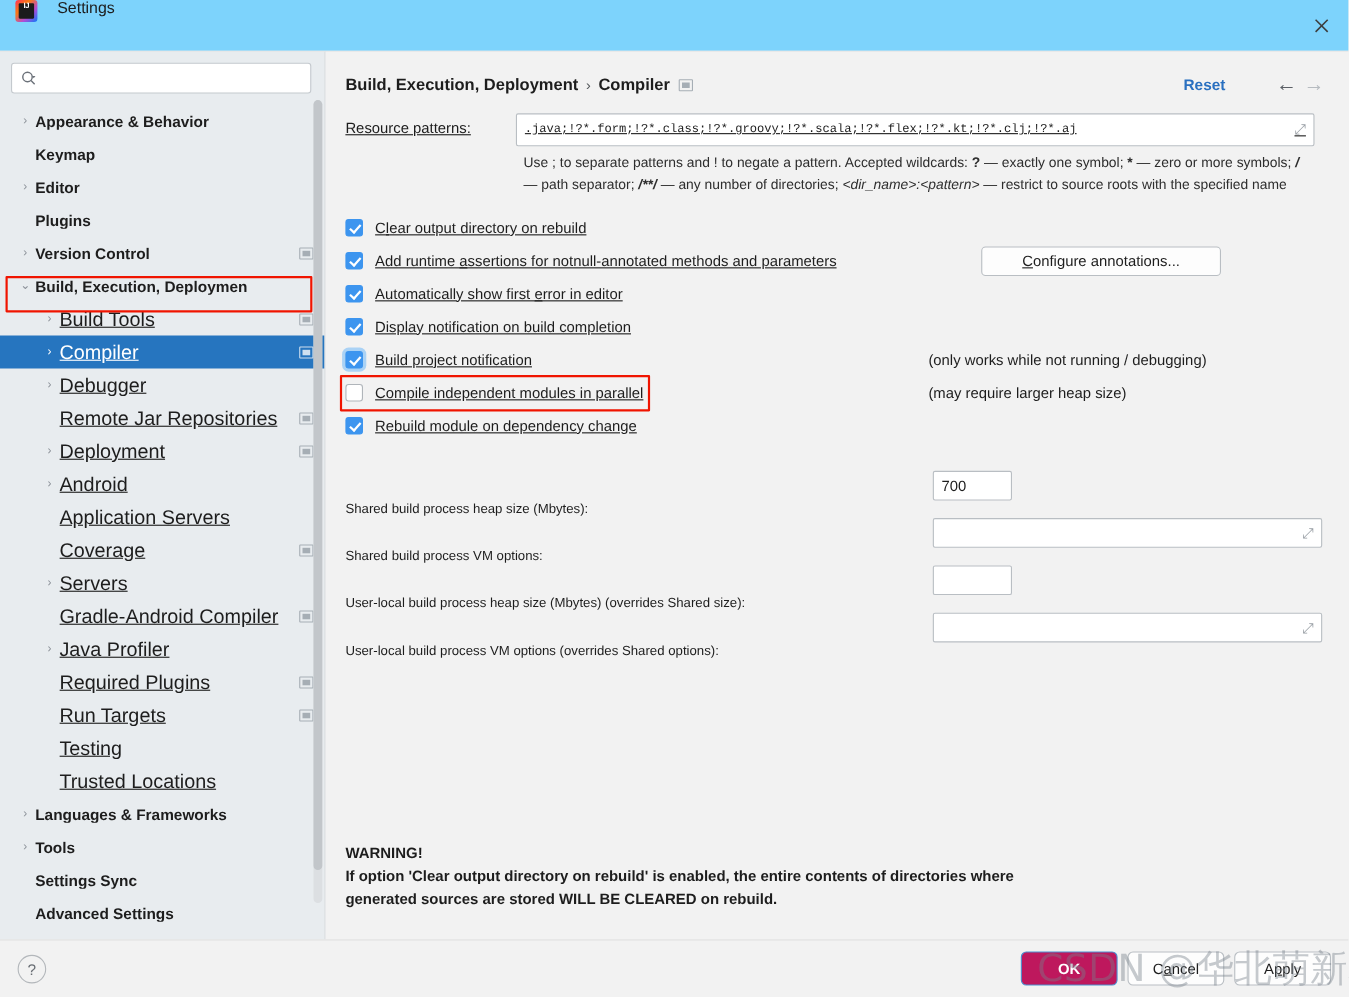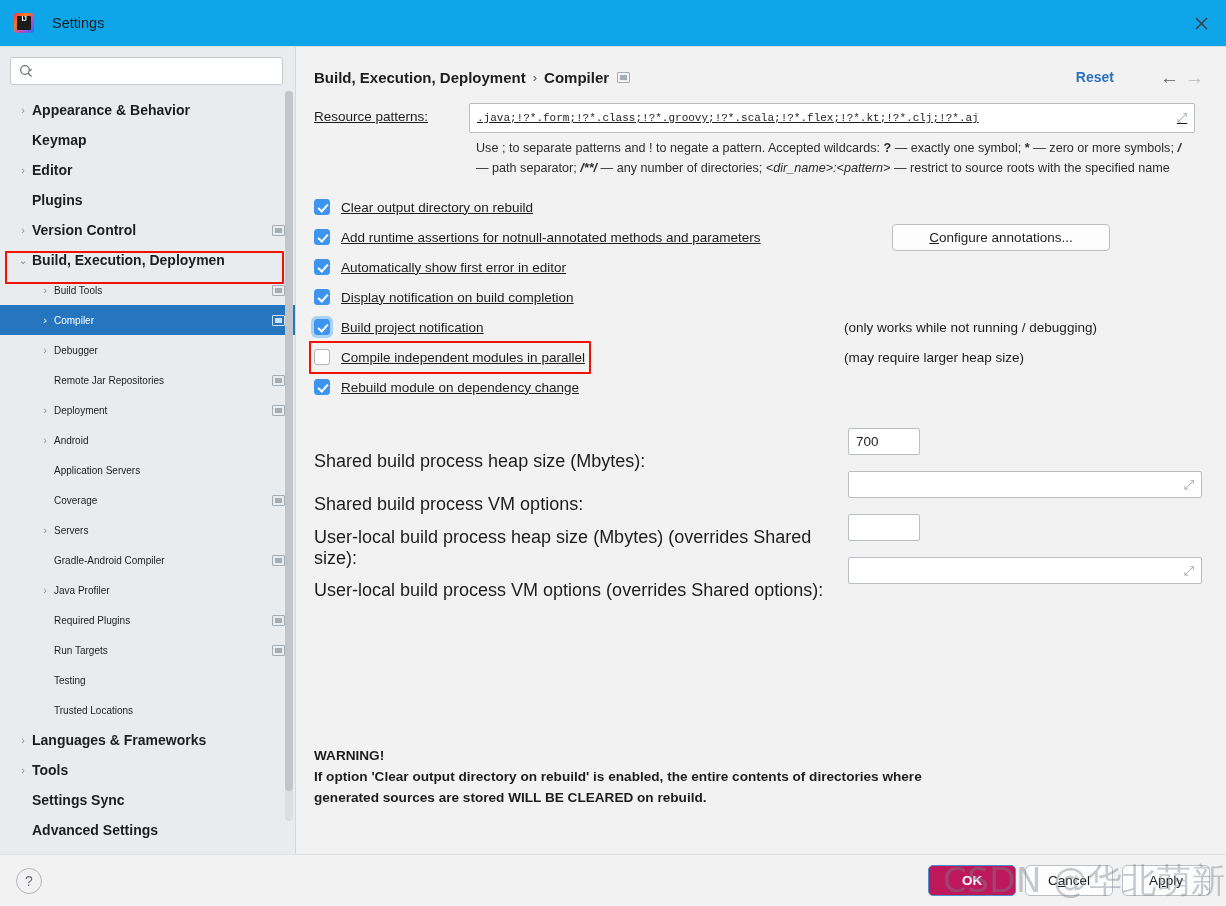--- a/index.html
+++ b/index.html
@@ -23,9 +23,9 @@
   
   .titlebar {
     height: 46px;
-    background: #0ea5e9;
-    display: flex;
-    align-items: center;
+    background: #7dd3fc;
+    display: flex;
+    align-items: flex-start;
     padding: 0 14px;
     flex: 0 0 46px;
     position: relative;

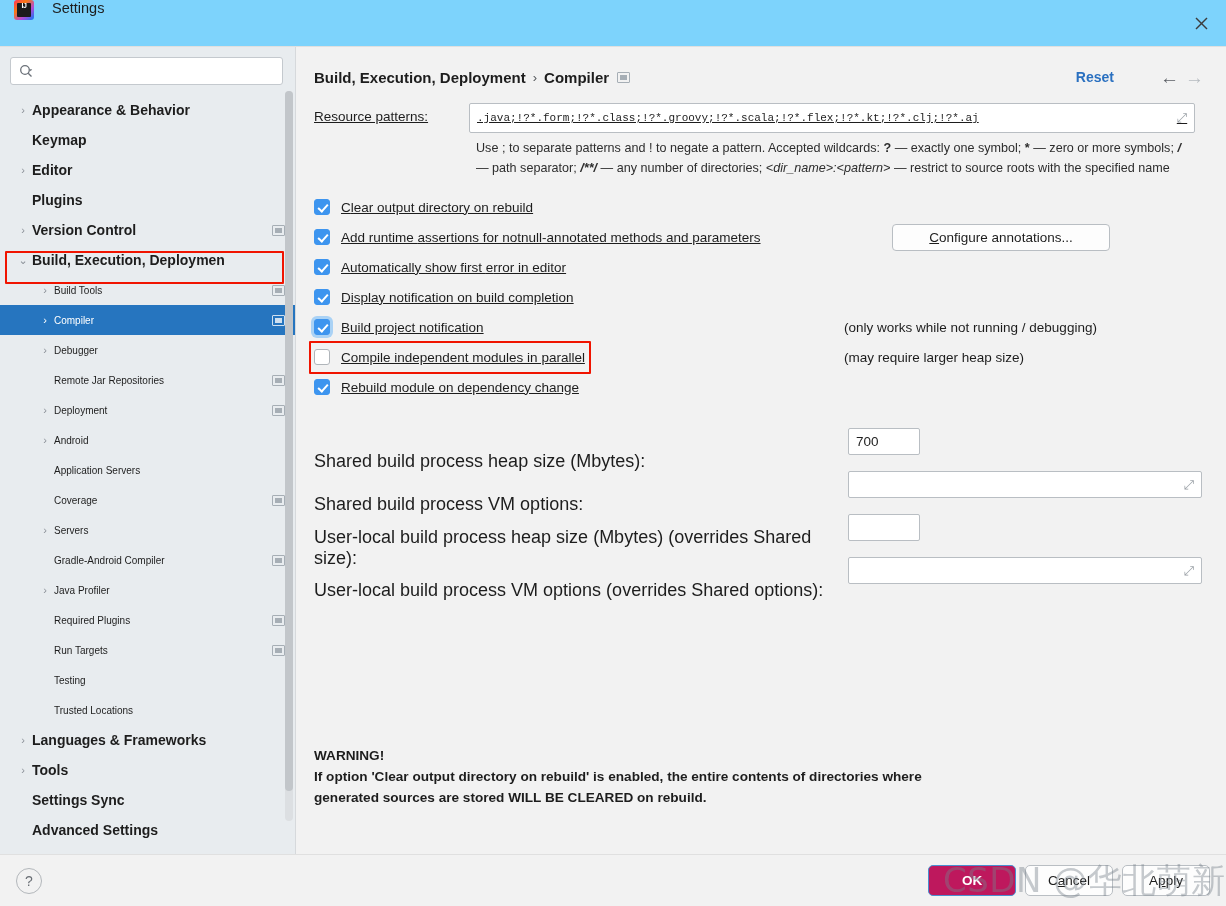--- a/index.html
+++ b/index.html
@@ -135,7 +135,7 @@
   .tree-row.lvl1 { padding-left: 36px; }
   .tree-row.lvl0.bold .lbl { font-weight: bold; font-size: 14px; }
   .tree-row.lvl0 .lbl { font-size: 14px; }
-  .tree-row.lvl1 .lbl { font-size: 10px; }
+  .tree-row.lvl1 .lbl { font-size: 18px; text-decoration: underline; }
   .badge-icon {
     width: 13px; height: 11px;
     flex: 0 0 13px;

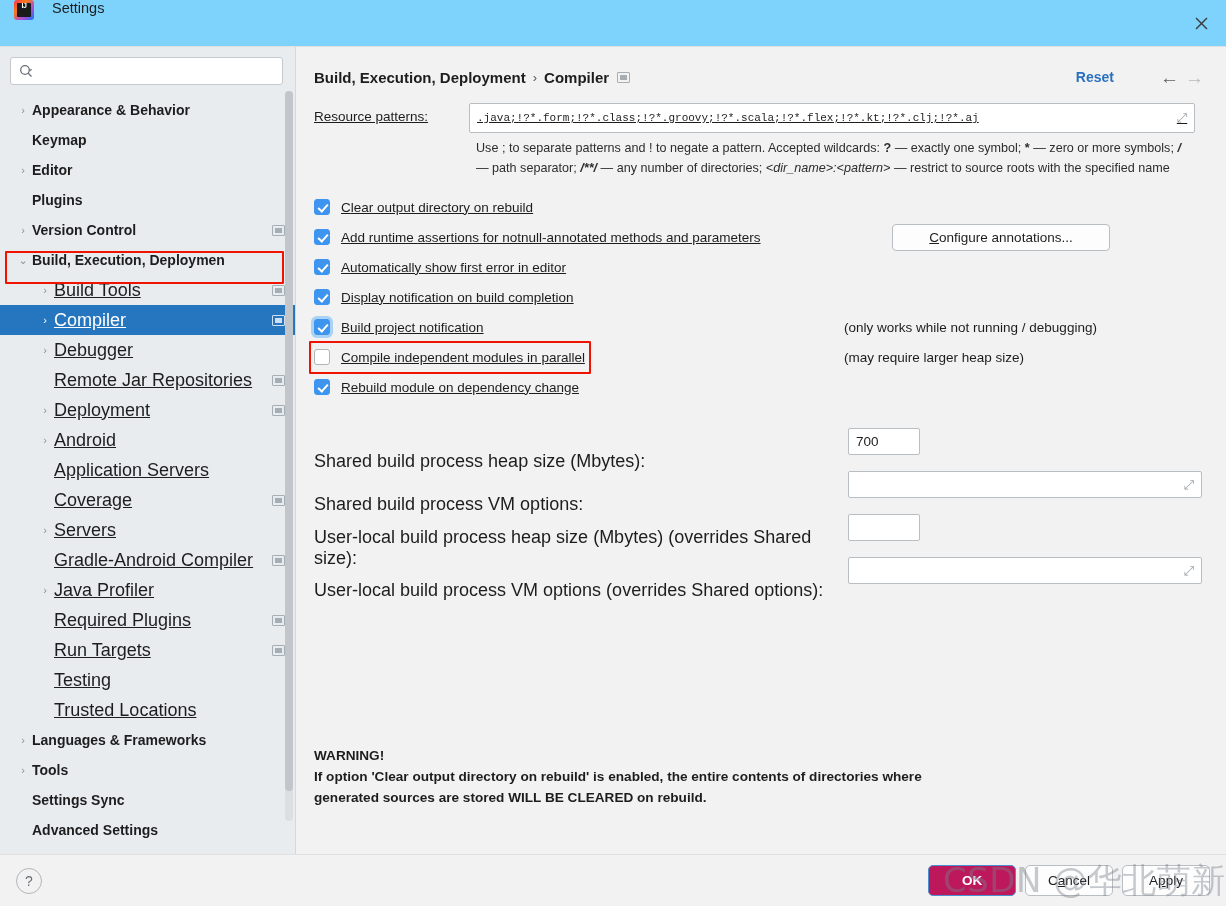--- a/index.html
+++ b/index.html
@@ -344,7 +344,7 @@
   }
   .fld-label {
     flex: 0 0 534px;
-    font-size: 18px;
+    font-size: 12px;
     margin-top: 40px;
   }
   .in-small {

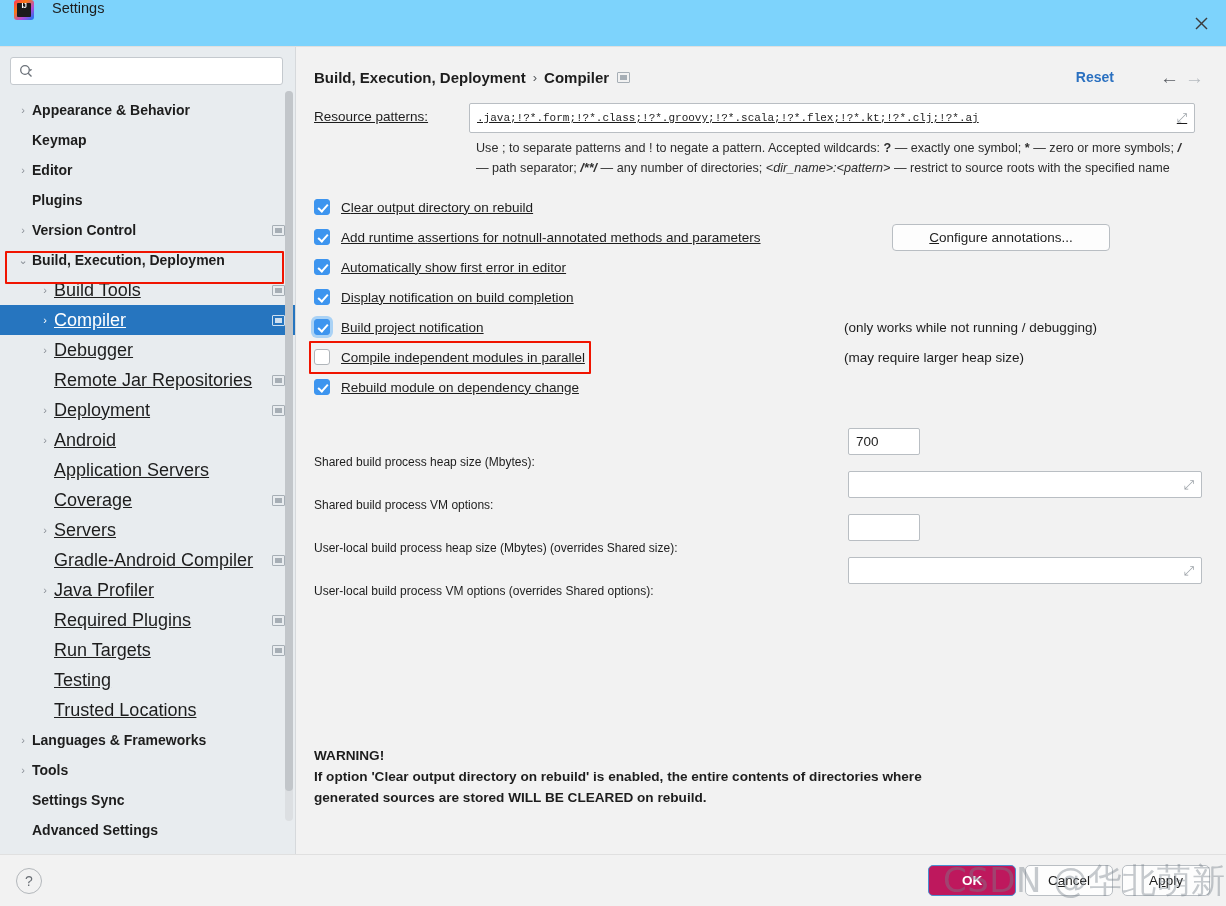--- a/index.html
+++ b/index.html
@@ -372,7 +372,7 @@
   .warn {
     position: absolute;
     left: 18px;
-    top: 698px;
+    top: 718px;
     font-size: 13.6px;
     font-weight: bold;
     line-height: 1.55;

